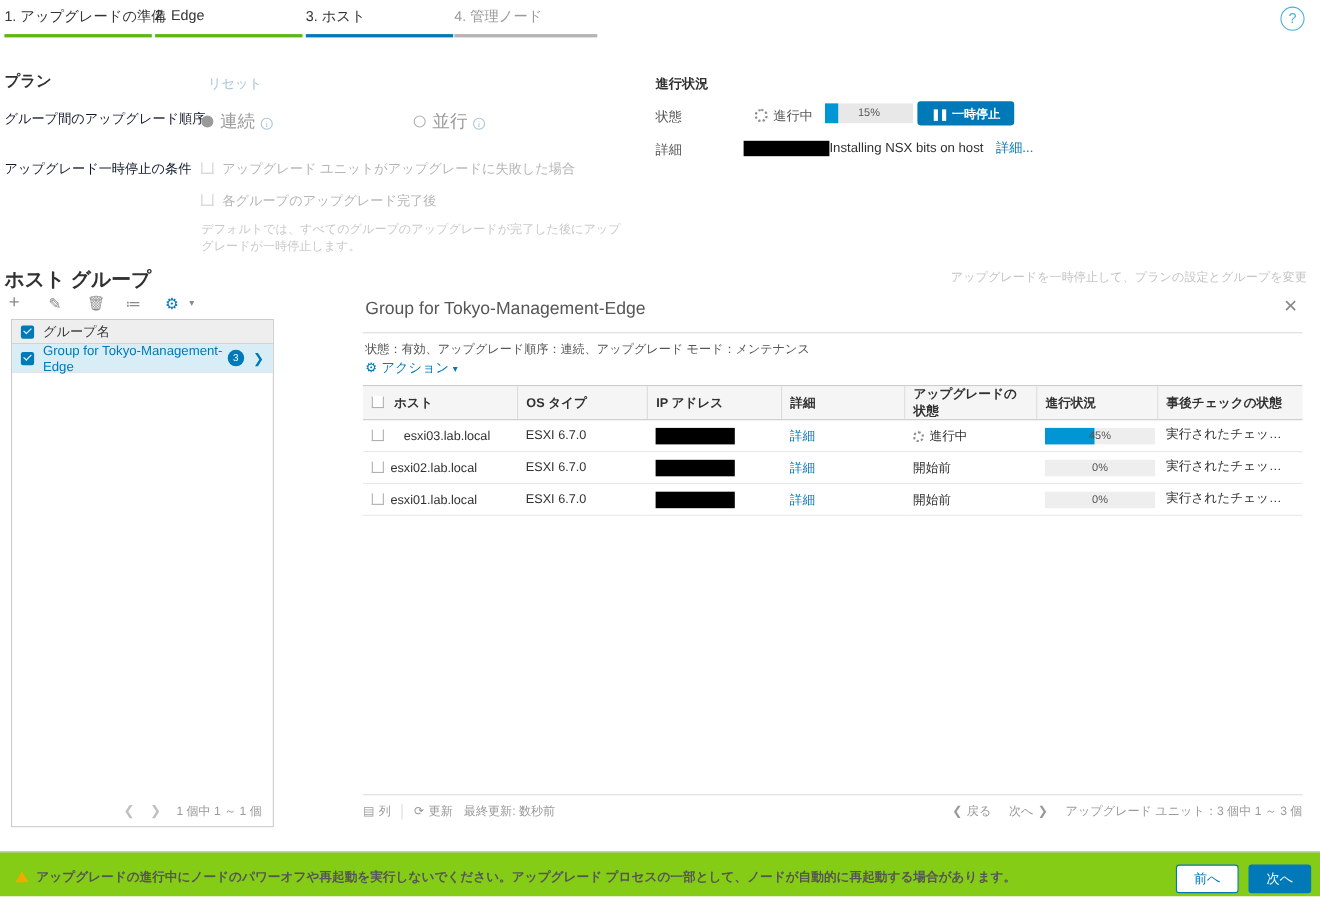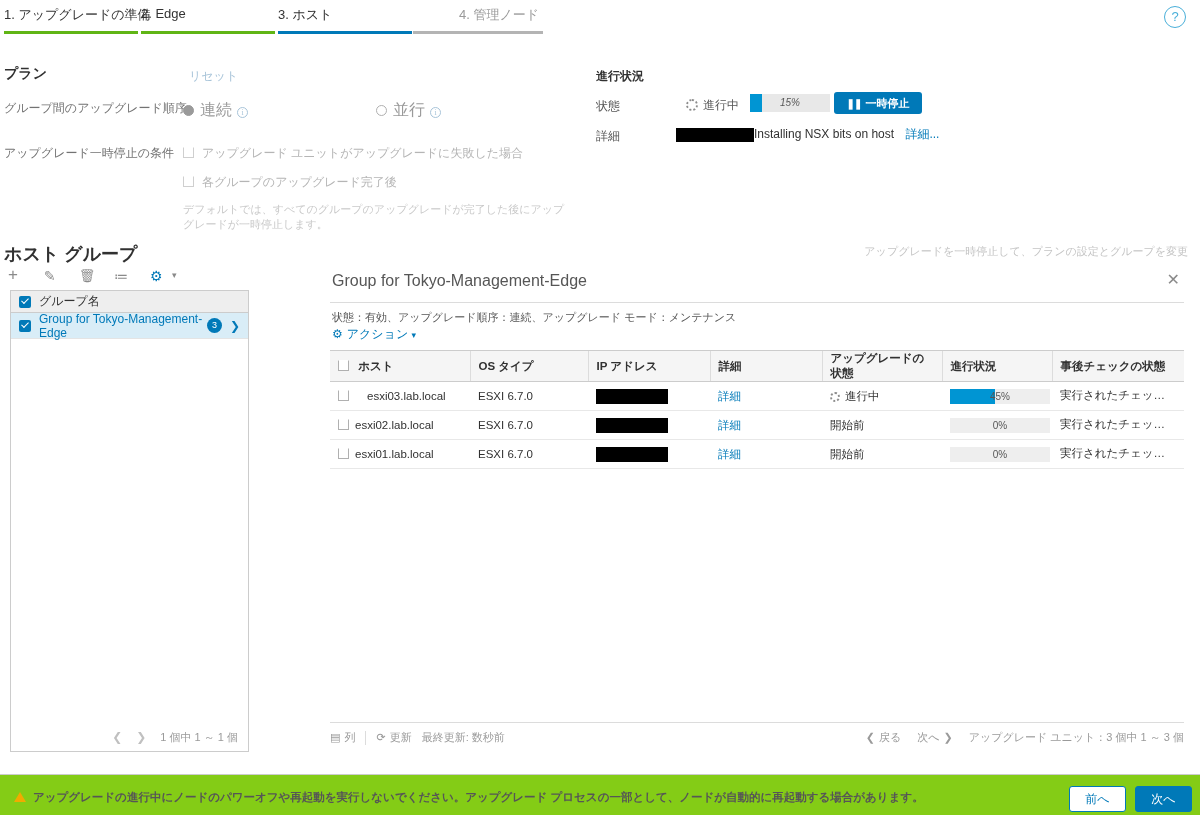--- a/index.html
+++ b/index.html
@@ -28,7 +28,7 @@
   }
   .wiz-tab.done { color: #333; }
   .wiz-tab.current { color: #333; }
-  .wiz-tab.future { color: #9a9a9a; margin-left: 46px; }
+  .wiz-tab.future { color: #9a9a9a; }
   .wiz-underline {
     position: absolute; top: 31px; height: 3px;
   }

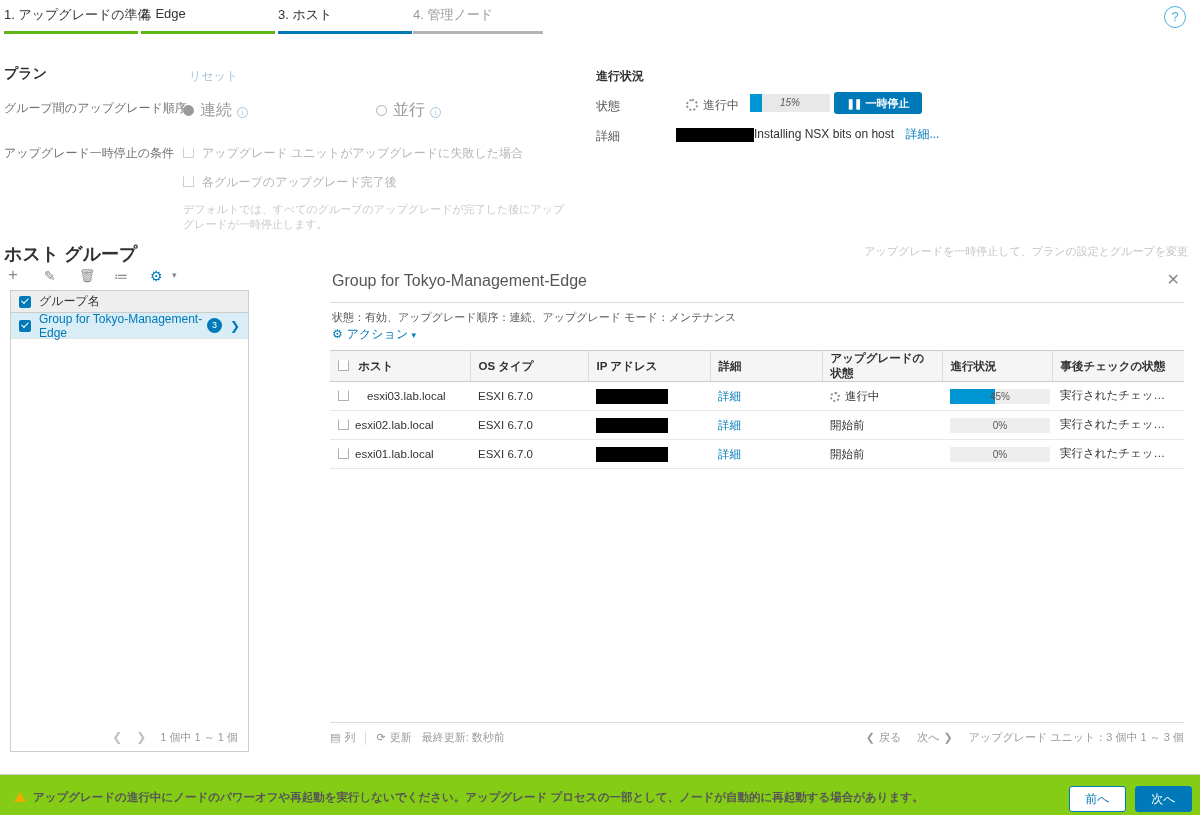--- a/index.html
+++ b/index.html
@@ -55,7 +55,7 @@
   }
   .plan-label {
     position: absolute; left: 4px;
-    font-size: 12px; color: #737373; white-space: nowrap;
+    font-size: 12px; color: #0f172a; white-space: nowrap;
   }
   .radio-row { position: absolute; }
   .radio {

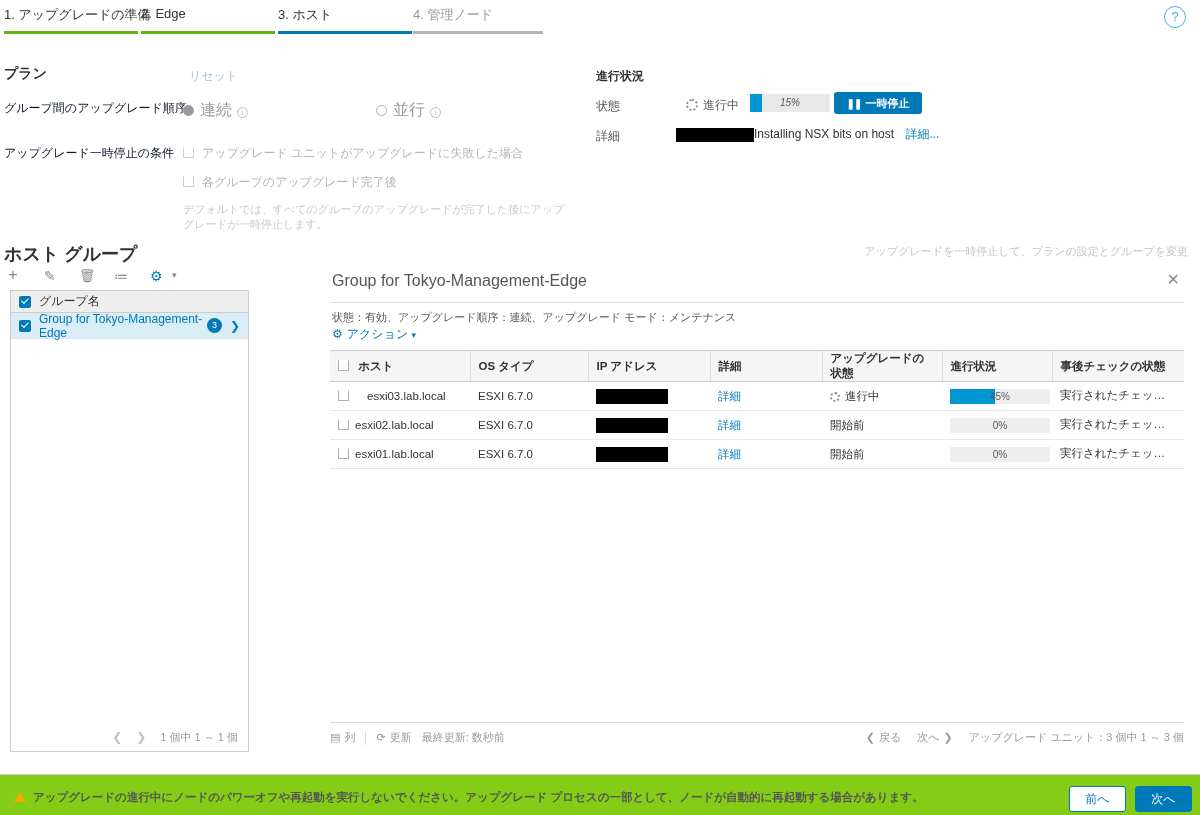--- a/index.html
+++ b/index.html
@@ -98,7 +98,7 @@
   .prog-bar-fill { position: absolute; left: 0; top: 0; height: 100%; background: #0095d3; }
   .prog-bar-text {
     position: absolute; width: 100%; text-align: center; line-height: 18px;
-    font-size: 10px; color: #565656; font-style: italic;
+    font-size: 10px; color: #565656;
   }
   .btn-pause {
     position: absolute; left: 834px; top: 92px; width: 88px; height: 22px;

